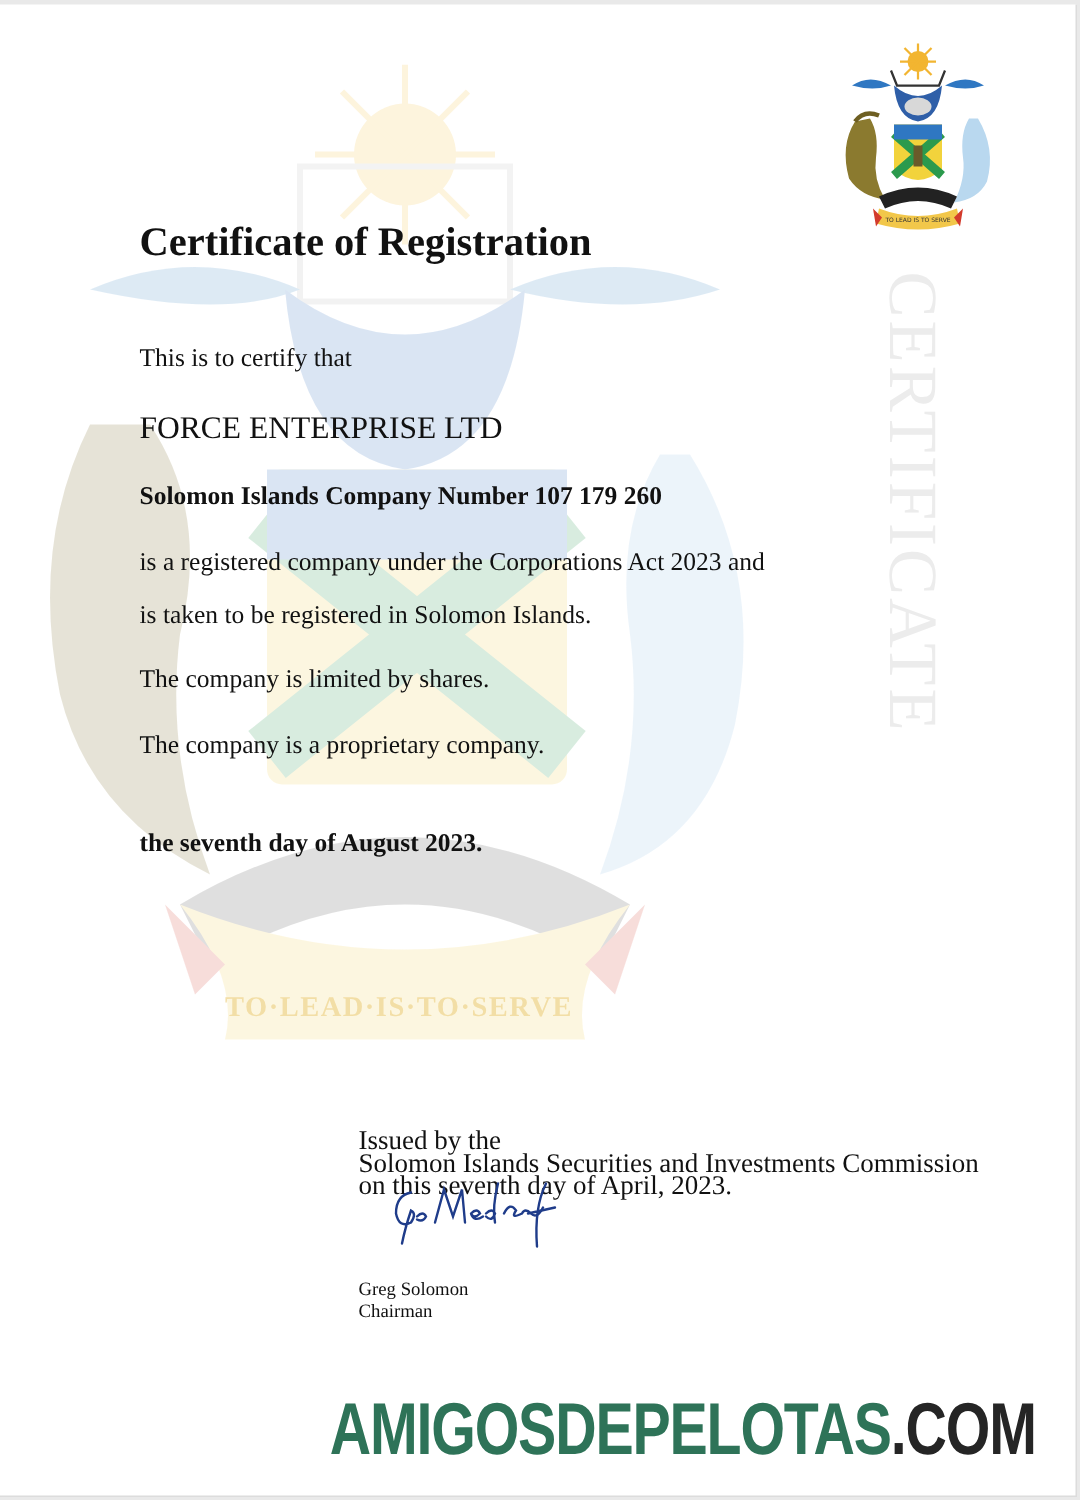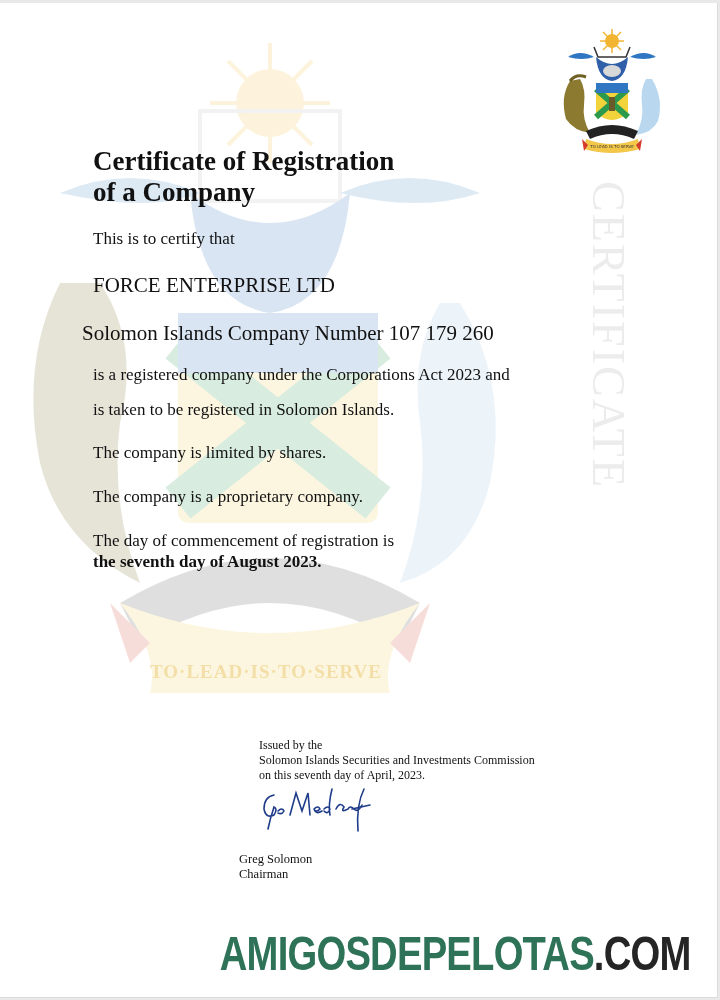--- a/index.html
+++ b/index.html
@@ -100,7 +100,6 @@
 
   <div class="title">
     <div>Certificate of Registration</div>
-    <div>of a Company</div>
   </div>
 
   <div class="p" style="top:226px;">This is to certify that</div>

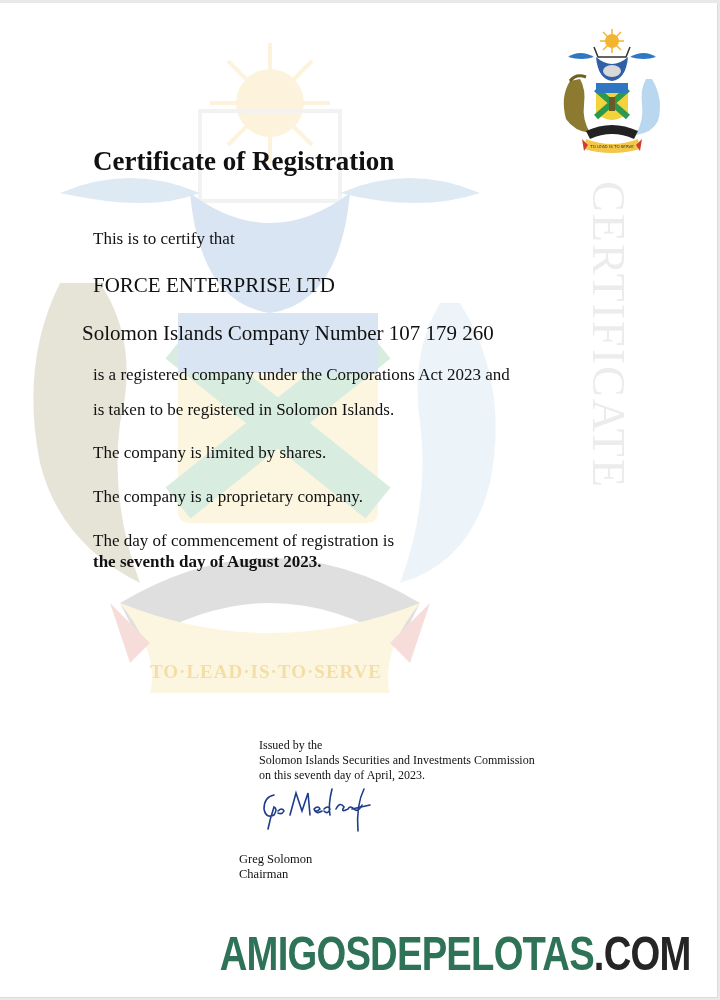--- a/index.html
+++ b/index.html
@@ -26,7 +26,7 @@
     .title { position:absolute; left:93px; top:143px; font-size:27px; font-weight:bold; line-height:31px; }
     .p { position:absolute; left:93px; font-size:17px; white-space:nowrap; }
     .company-name { position:absolute; left:93px; top:270px; font-size:21px; font-weight:normal; }
-    .company-number { position:absolute; left:82px; top:318px; font-size:21px; font-weight:normal; }
+    .company-number { position:absolute; left:93px; top:318px; font-size:17px; font-weight:bold; }
     b { font-weight:normal; }
     .issued { position:absolute; left:239px; top:735px; font-size:12px; line-height:15px;margin-left:20px; }
     .signature { position:absolute; left:258px; top:782px; width:120px; height:48px; }

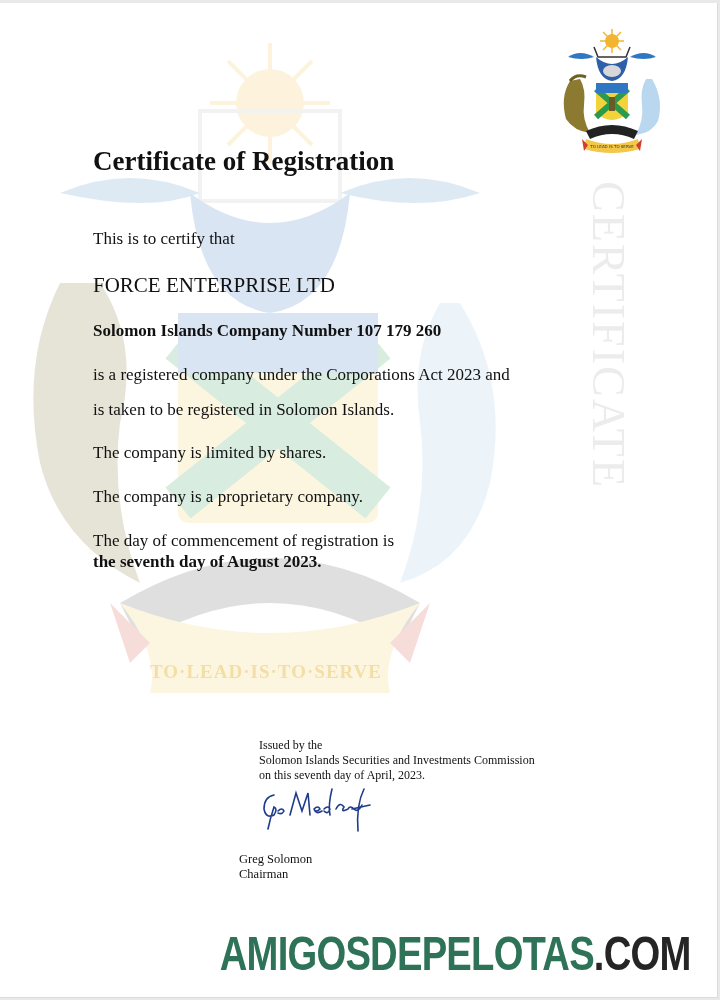--- a/index.html
+++ b/index.html
@@ -117,7 +117,6 @@
     <span>The company is a </span><b>proprietary</b><span> company.</span>
   </div>
 
-  <div class="p" style="top:528px;">The day of commencement of registration is</div>
   <div class="p" style="top:549px; font-weight:bold;">the seventh day of August 2023.</div>
 
   <div class="issued">

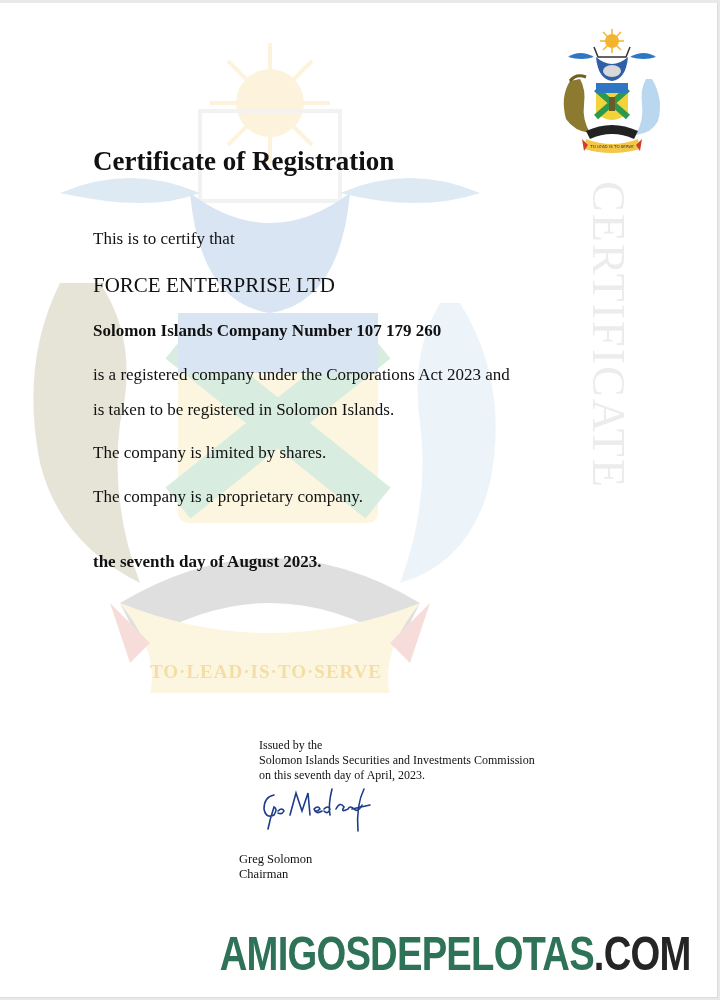--- a/index.html
+++ b/index.html
@@ -28,7 +28,7 @@
     .company-name { position:absolute; left:93px; top:270px; font-size:21px; font-weight:normal; }
     .company-number { position:absolute; left:93px; top:318px; font-size:17px; font-weight:bold; }
     b { font-weight:normal; }
-    .issued { position:absolute; left:239px; top:735px; font-size:12px; line-height:15px;margin-left:20px; }
+    .issued { position:absolute; left:239px; top:750px; font-size:18px; line-height:15px; }
     .signature { position:absolute; left:258px; top:782px; width:120px; height:48px; }
     .signer { position:absolute; left:239px; top:849px; font-size:12.5px; line-height:15px; }
     .brand {

